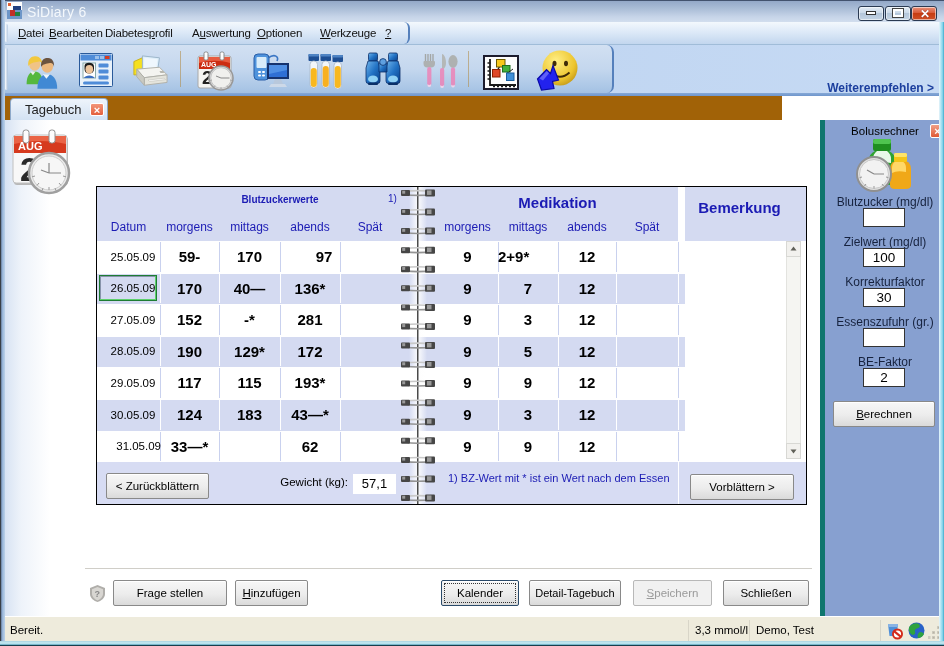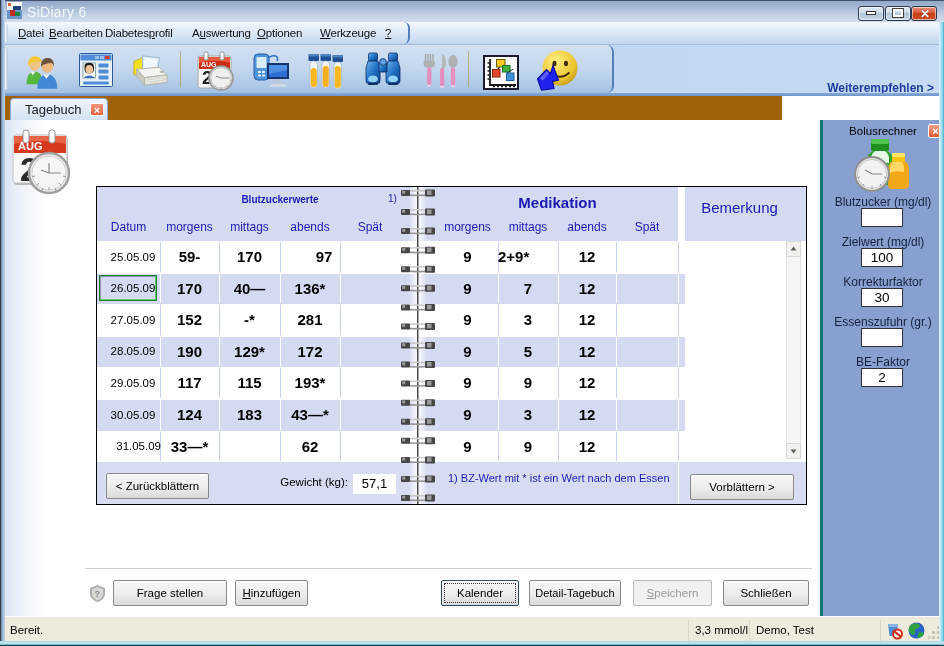--- a/index.html
+++ b/index.html
@@ -50,7 +50,7 @@
 .btn{position:absolute;height:26px;border:1px solid #898989;border-radius:2px;background:linear-gradient(#f7f7f7 0%,#ececec 55%,#dadada 100%);font-size:11.5px;color:#000;text-align:center;box-shadow:inset 0 1px 0 #fff}
 .btn u{text-decoration:underline}
 
-#sidebar{position:absolute;left:820px;top:120px;width:120px;height:496px;background:#87a0d0;border-left:3px solid #0f766e}
+#sidebar{position:absolute;left:820px;top:120px;width:120px;height:496px;background:#87a0d0;border-left:5px solid #0f766e}
 #sidebar .lbl{position:absolute;width:120px;text-align:center;font-size:12px;color:#16223e}
 #sidebar .inp{position:absolute;left:38px;width:42px;height:19px;background:#fff;border:1px solid #333;text-align:center;font-size:13.5px;line-height:17px}
 #bolusx{position:absolute;left:105px;top:4px;width:15px;height:14px;background:linear-gradient(#f0a088,#e05a34);border:1px solid #fff;border-radius:2px;color:#fff;font-size:11px;font-weight:bold;text-align:center;line-height:13px}

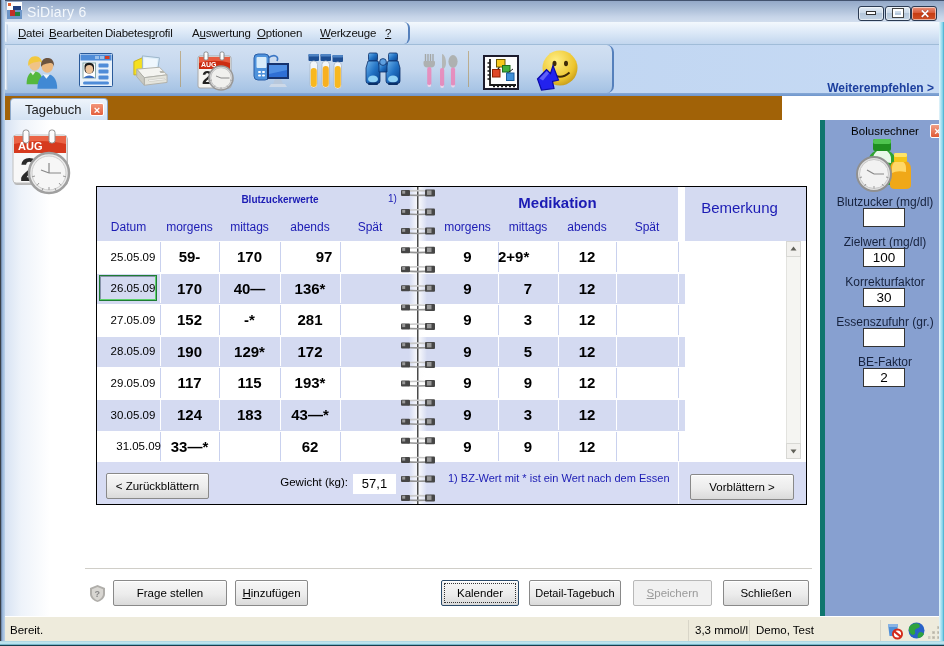--- a/index.html
+++ b/index.html
@@ -273,7 +273,7 @@
 <div class="abs" style="left:63px;top:7px;width:240px;text-align:center;font-weight:bold;font-size:10px;color:#1b1bb4">Blutzuckerwerte</div>
 <div class="abs" style="left:291px;top:6px;font-size:10px;color:#1b1bb4">1)</div>
 <div class="abs" style="left:340px;top:7px;width:241px;text-align:center;font-weight:bold;font-size:15px;color:#1b1bb4">Medikation</div>
-<div class="abs" style="left:582px;top:12px;width:121px;text-align:center;font-weight:normal;font-size:15px;color:#1b1bb4">Bemerkung</div>
+<div class="abs" style="left:582px;top:12px;width:121px;text-align:center;font-weight:bold;font-size:15px;color:#1b1bb4">Bemerkung</div>
 <div class="abs" style="left:0px;top:33px;width:63px;text-align:center;font-size:12px;color:#1b1bb4">Datum</div>
 <div class="abs" style="left:63px;top:33px;width:59px;text-align:center;font-size:12px;color:#1b1bb4">morgens</div>
 <div class="abs" style="left:122px;top:33px;width:61px;text-align:center;font-size:12px;color:#1b1bb4">mittags</div>

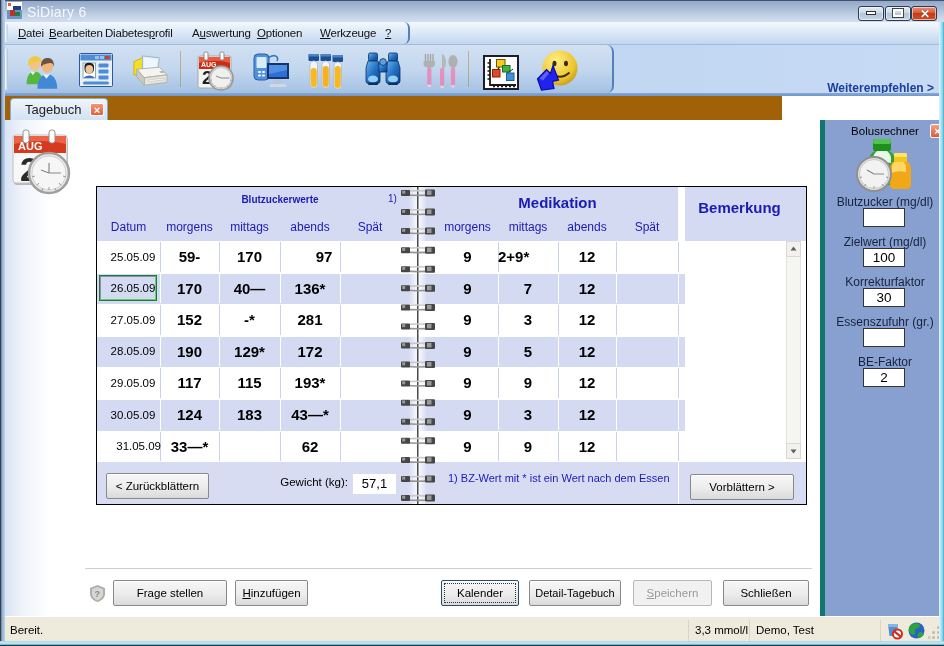--- a/index.html
+++ b/index.html
@@ -609,6 +609,7 @@
     <div class="inp" style="top:208px"></div>
     <div class="lbl" style="top:235px">BE-Faktor</div>
     <div class="inp" style="top:248px">2</div>
+    <div class="btn" style="left:8px;top:281px;width:102px;line-height:24px"><u>B</u>erechnen</div>
   </div>
 
   <div id="statusbar">

